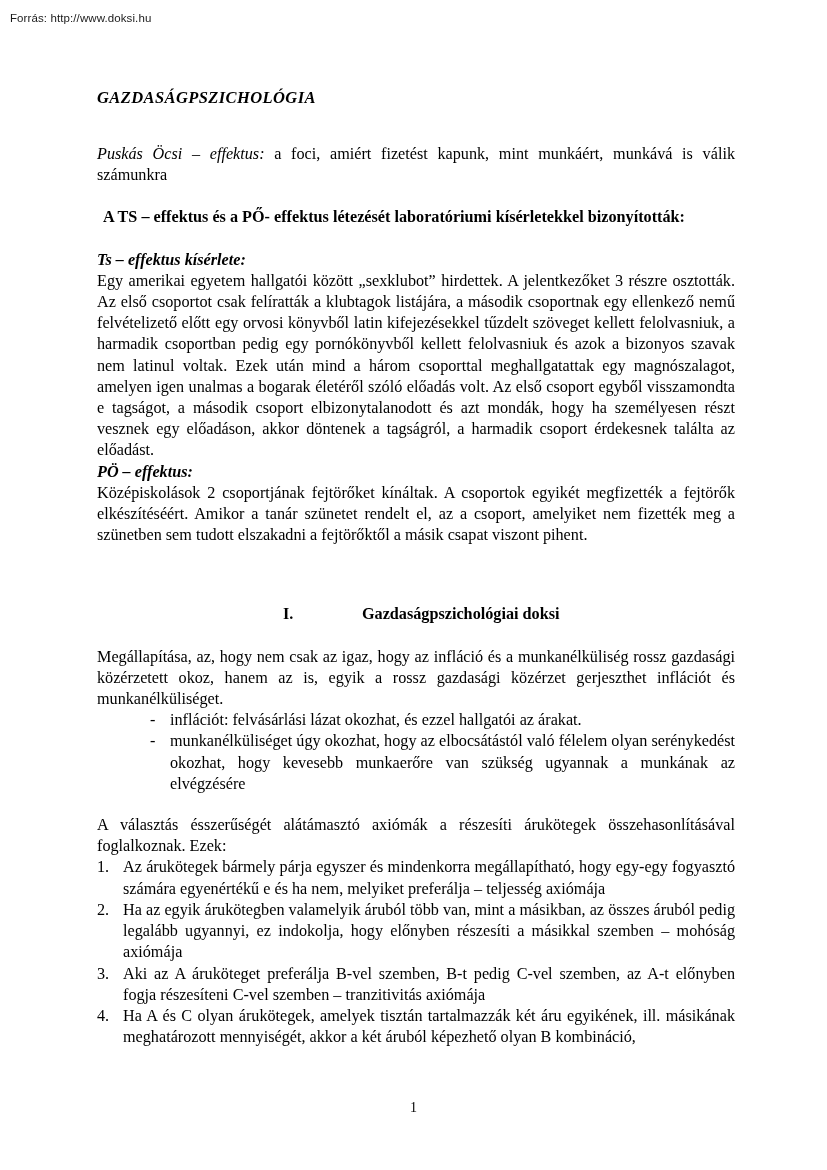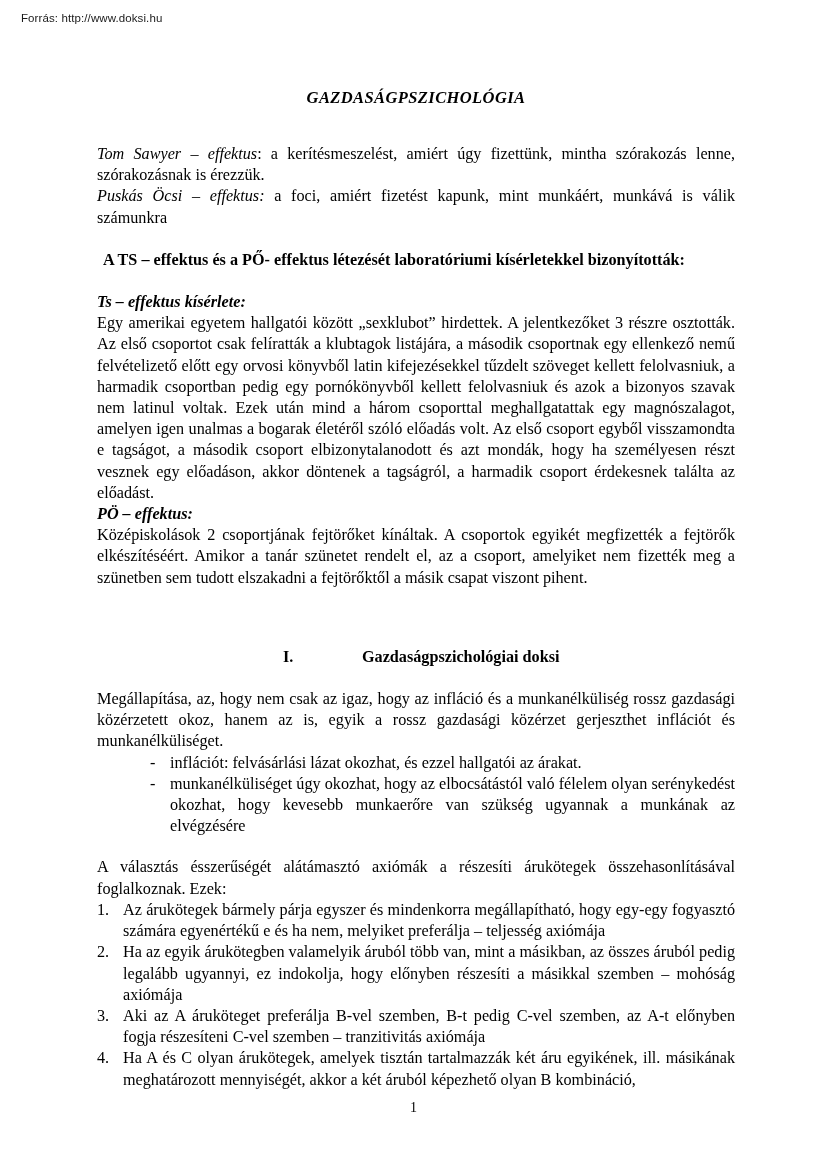--- a/index.html
+++ b/index.html
@@ -23,7 +23,7 @@
   .header-watermark {
     position: absolute;
     top: 12px;
-    left: 21px;
+    left: 10px;
     font-family: "Liberation Sans", "DejaVu Sans", sans-serif;
     font-size: 11.5px;
     color: #1a1a1a;

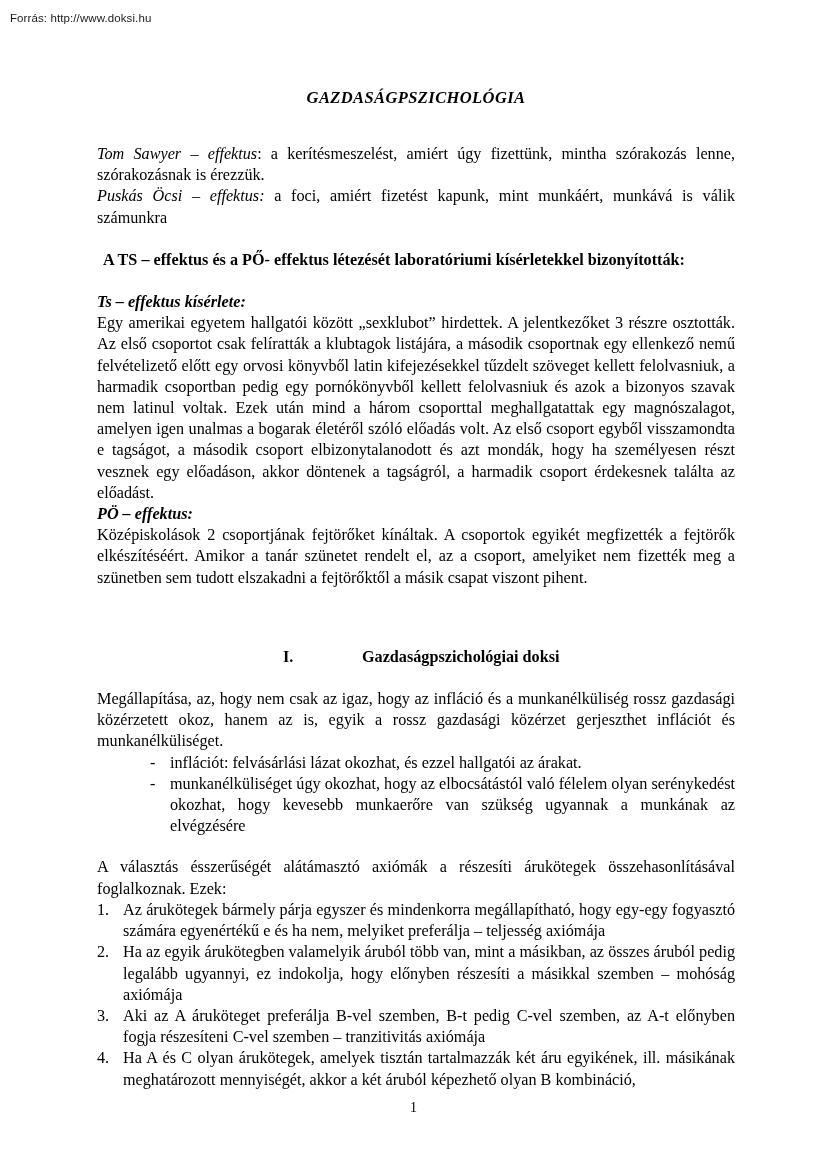--- a/index.html
+++ b/index.html
@@ -38,7 +38,7 @@
     width: 638px;
   }
   .doc-title {
-    text-align: center;
+    text-align: left;
     font-weight: bold;
     font-style: italic;
     font-size: 16.5px;

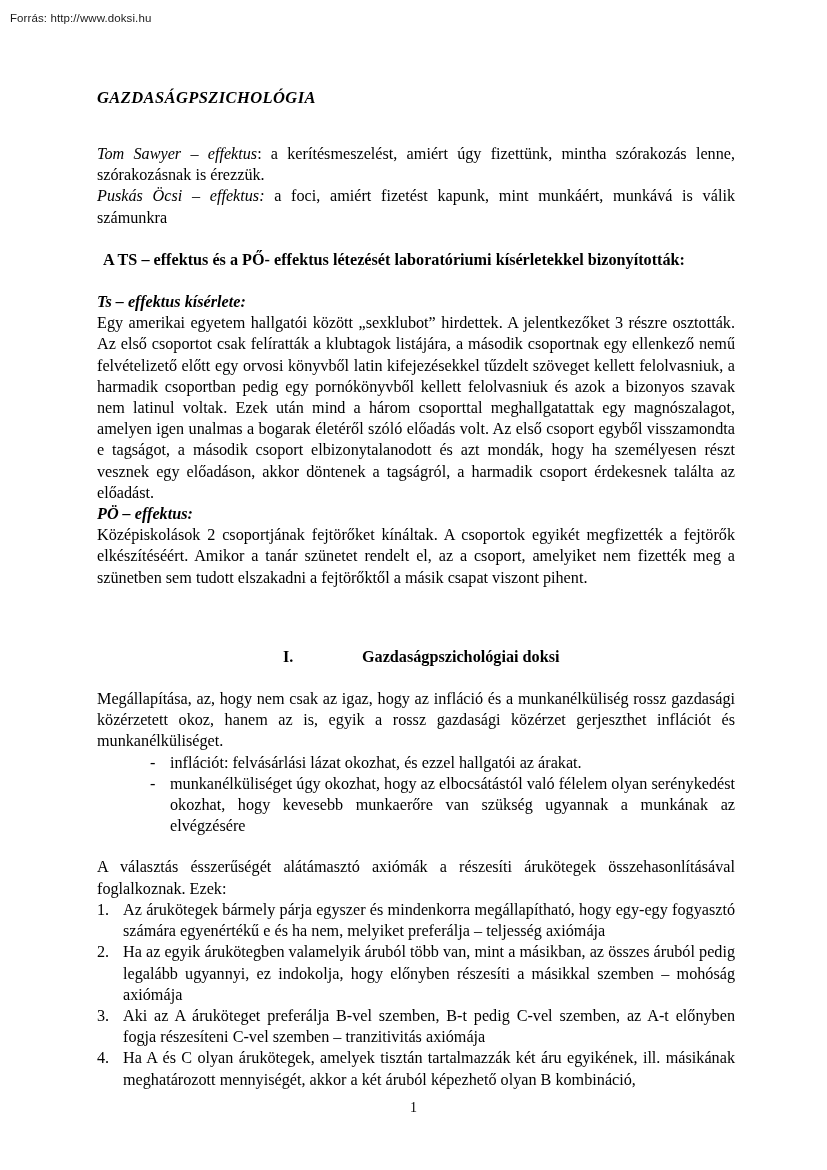--- a/index.html
+++ b/index.html
@@ -133,9 +133,6 @@
 
     <div class="doc-title">GAZDASÁGPSZICHOLÓGIA</div>
 
-    <p class="body-text">
-      <span class="lead-italic">Tom Sawyer – effektus</span><span>: a kerítésmeszelést, amiért úgy fizettünk, mintha szórakozás lenne, szórakozásnak is érezzük.</span>
-    </p>
 
     <p class="body-text">
       <span class="lead-italic">Puskás Öcsi – effektus:</span><span> a foci, amiért fizetést kapunk, mint munkáért, munkává is válik számunkra</span>

